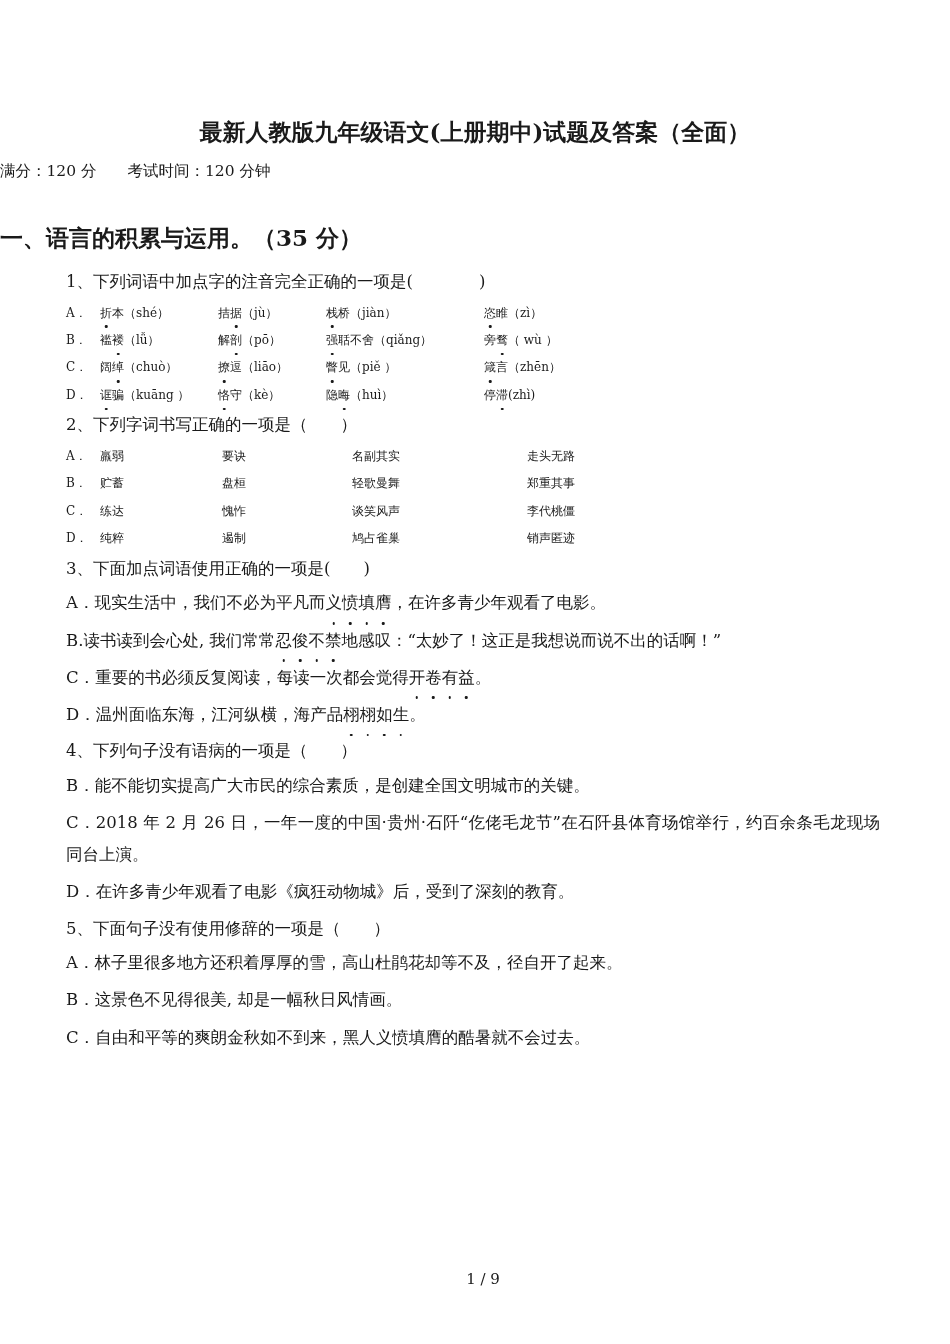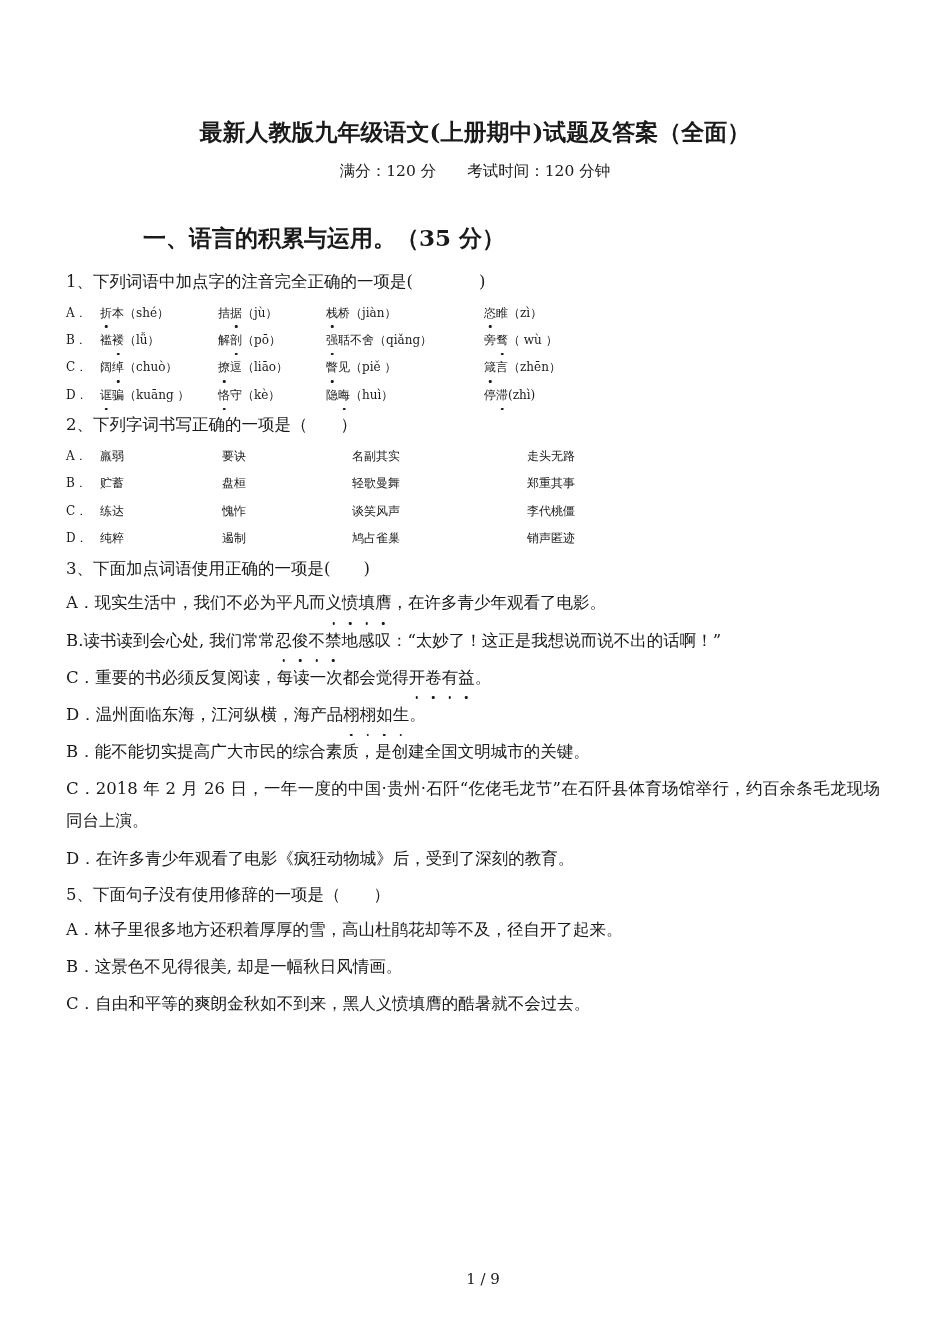--- a/index.html
+++ b/index.html
@@ -33,7 +33,6 @@
     font-family: "DejaVu Serif", "Liberation Serif", serif;
   }
   .doc-subtitle {
-    text-align: center;
     font-size: 15.5px;
     margin: 0;
     padding-top: 14px;

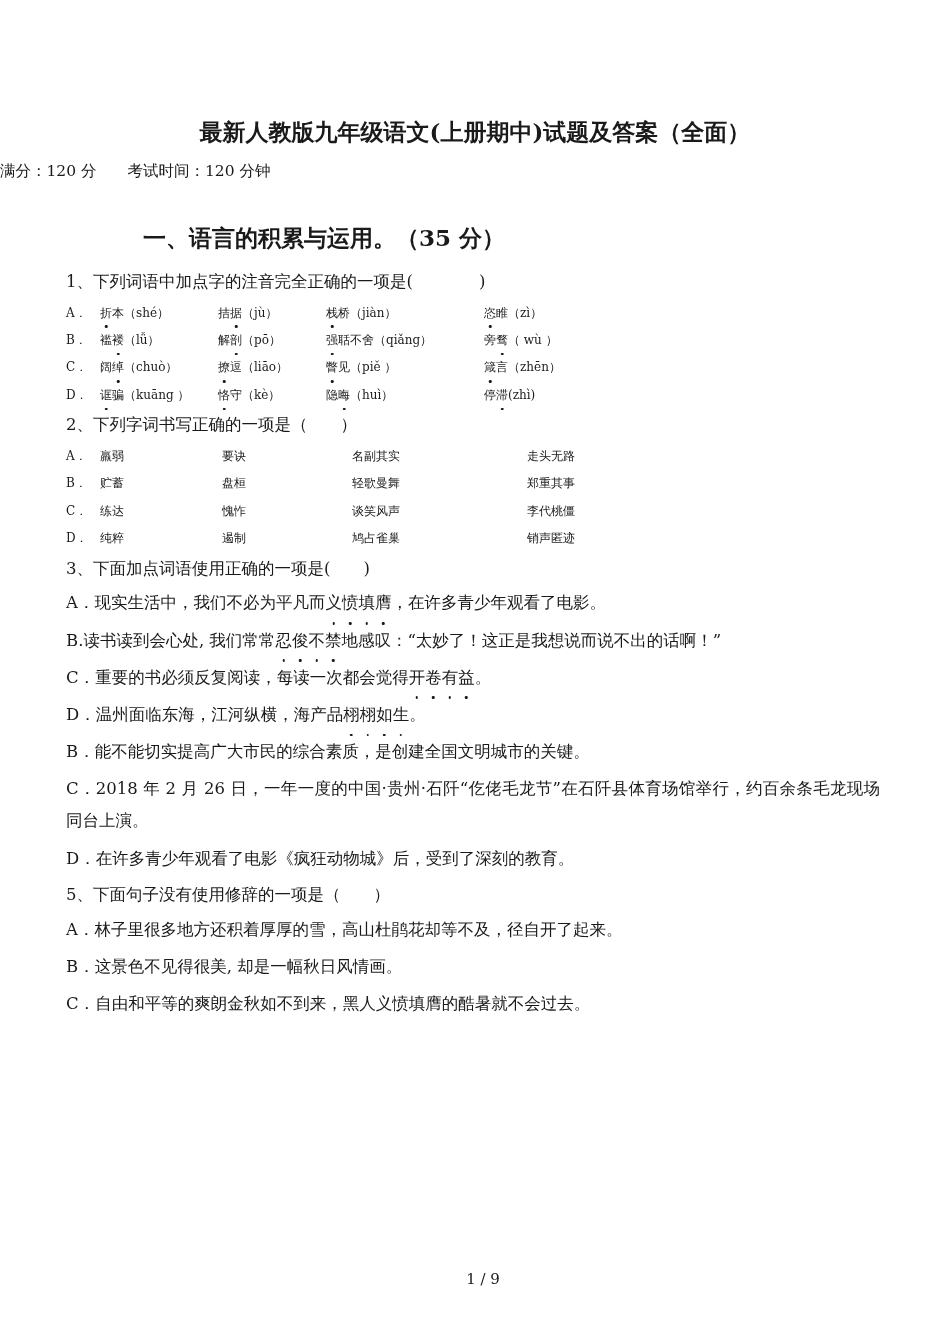--- a/index.html
+++ b/index.html
@@ -43,7 +43,6 @@
     font-size: 23px;
     margin: 0;
     padding-top: 42px;
-    padding-left: 143px;
     line-height: 1.3;
   }
   .body-block {

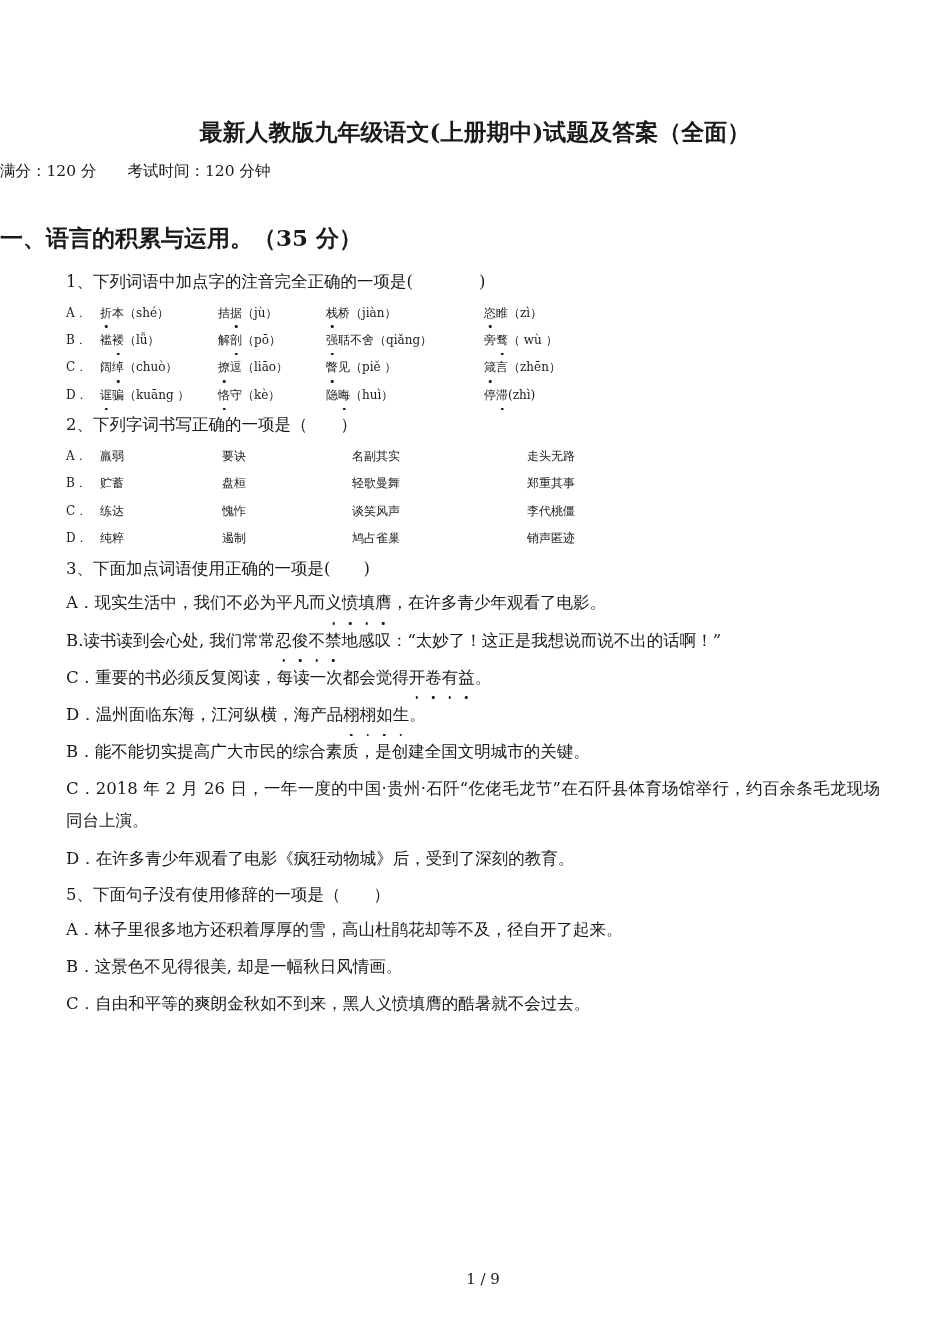--- a/index.html
+++ b/index.html
@@ -147,6 +147,7 @@
 
     <p class="opt-flow"><span>D．</span><span>温州面临东海，江河纵横，海产品</span><span class="dotted-phrase"><span class="dot">栩</span><span class="dot">栩</span><span class="dot">如</span><span class="dot">生</span></span><span>。</span></p>
 
+    <p class="q-stem"><span>4、</span><span>下列句子没有语病的一项是（　　）</span></p>
 
     <p class="opt-flow"><span>B．</span><span>能不能切实提高广大市民的综合素质，是创建全国文明城市的关键。</span></p>
     <p class="opt-flow"><span>C．</span><span>2018 年 2 月 26 日，一年一度的中国·贵州·石阡“仡佬毛龙节”在石阡县体育场馆举行，约百余条毛龙现场同台上演。</span></p>

